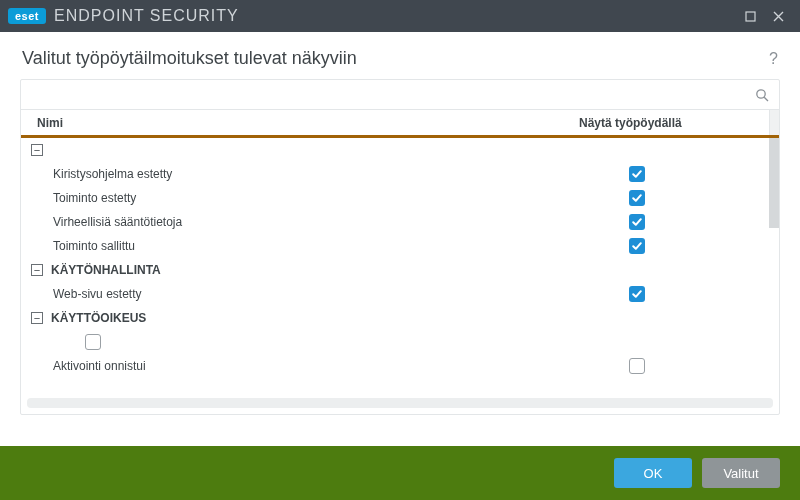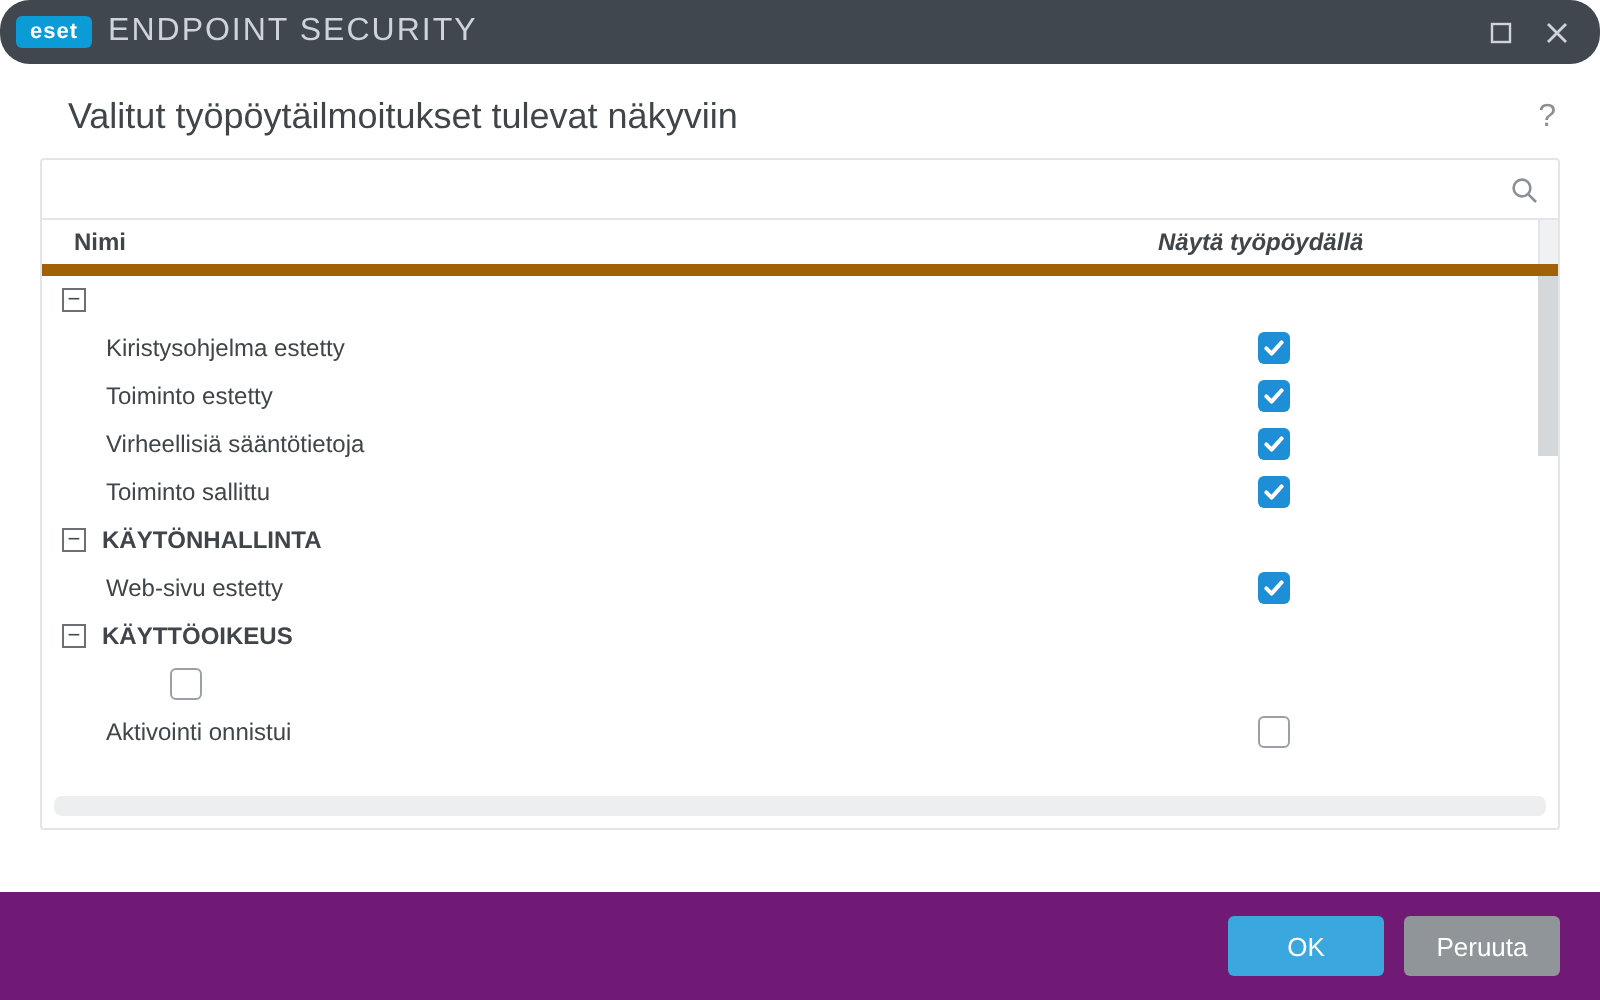--- a/index.html
+++ b/index.html
@@ -4,7 +4,7 @@
 <style>
   * { box-sizing: border-box; margin: 0; padding: 0; }
   html, body { width: 800px; height: 500px; font-family: "Segoe UI", Arial, sans-serif; overflow: hidden; background: #fff; }
-  .titlebar { height: 32px; background: #40474f; display: flex; align-items: center; padding: 0 8px; color: #d6dadd; border-radius: 15px; }
+  .titlebar { height: 32px; background: #40474f; display: flex; align-items: center; padding: 0 8px; color: #d6dadd; }
   .brand-badge { background: #0b9cd8; color: #fff; font-weight: 700; font-size: 11px; padding: 2px 7px; border-radius: 3px; letter-spacing: 0.5px; }
   .brand-text { margin-left: 8px; font-size: 16px; letter-spacing: 1px; color: #cfd4d8; }
   .title-spacer { flex: 1; }

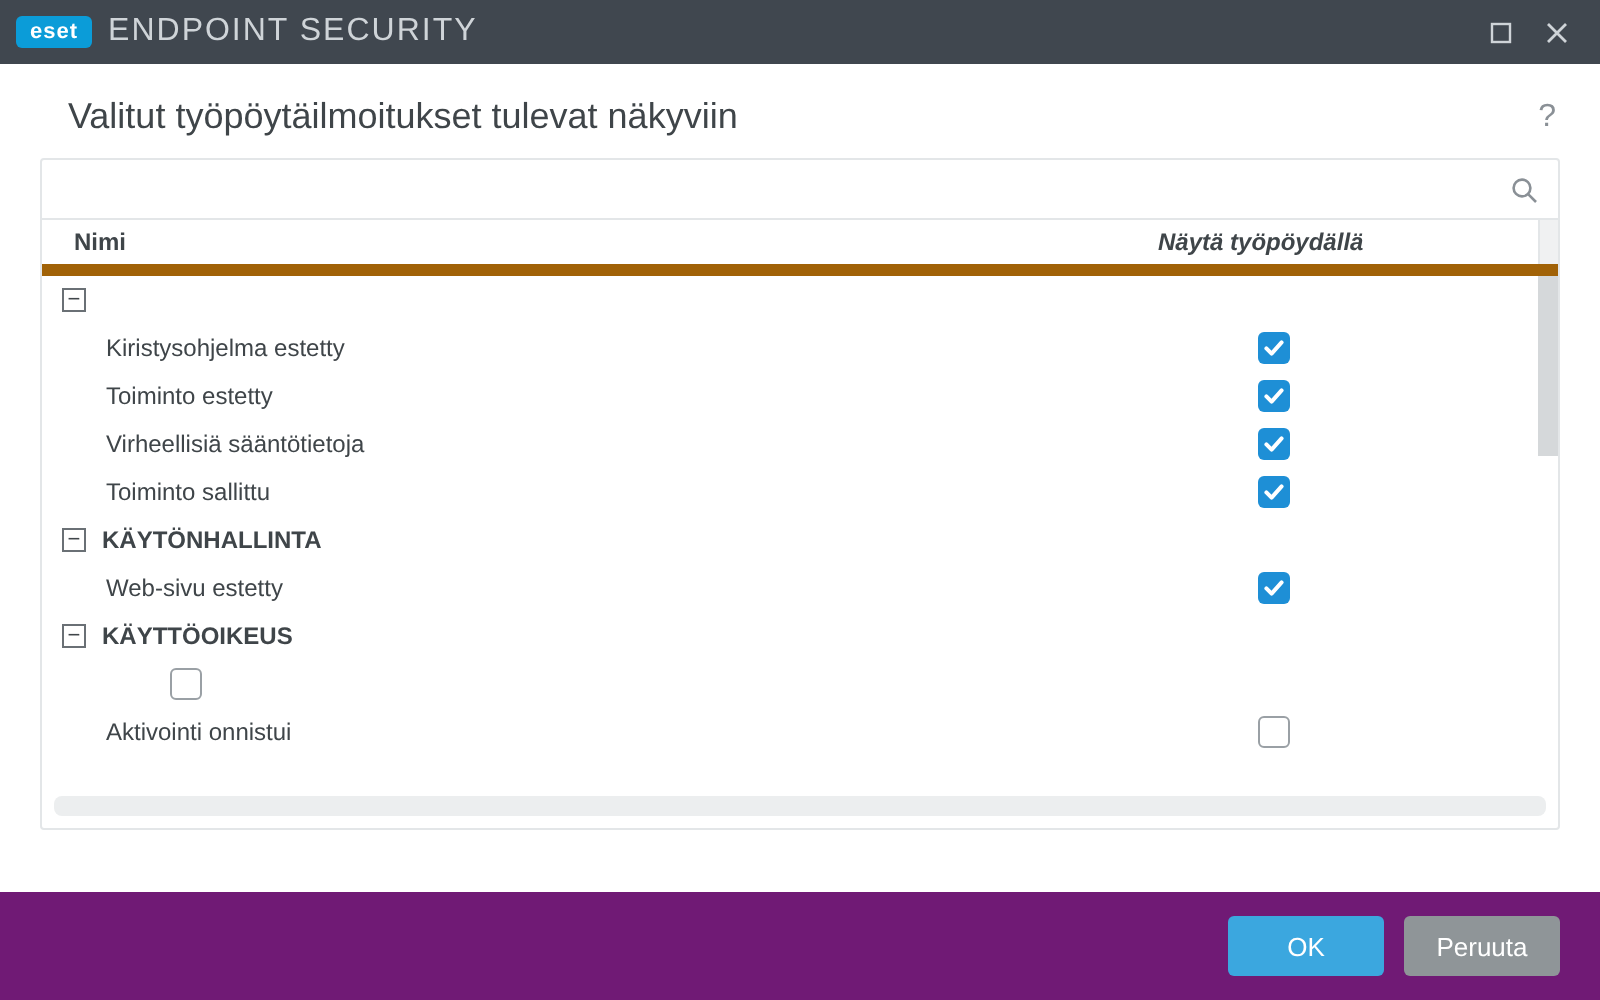--- a/index.html
+++ b/index.html
@@ -9,7 +9,7 @@
   .brand-text { margin-left: 8px; font-size: 16px; letter-spacing: 1px; color: #cfd4d8; }
   .title-spacer { flex: 1; }
   .win-btn { width: 28px; height: 28px; display: flex; align-items: center; justify-content: center; cursor: pointer; color: #cfd4d8; }
-  .heading-row { display: flex; align-items: center; padding: 16px 22px 10px 22px; margin-left: 12px; }
+  .heading-row { display: flex; align-items: center; padding: 16px 22px 10px 22px; }
   .heading { font-size: 18px; color: #3f4549; font-weight: 400; flex: 1; }
   .help-icon { color: #8a9096; font-size: 16px; cursor: pointer; }
   .panel { margin: 0 20px; border: 1px solid #e3e6e8; border-radius: 2px; background: #fff; }

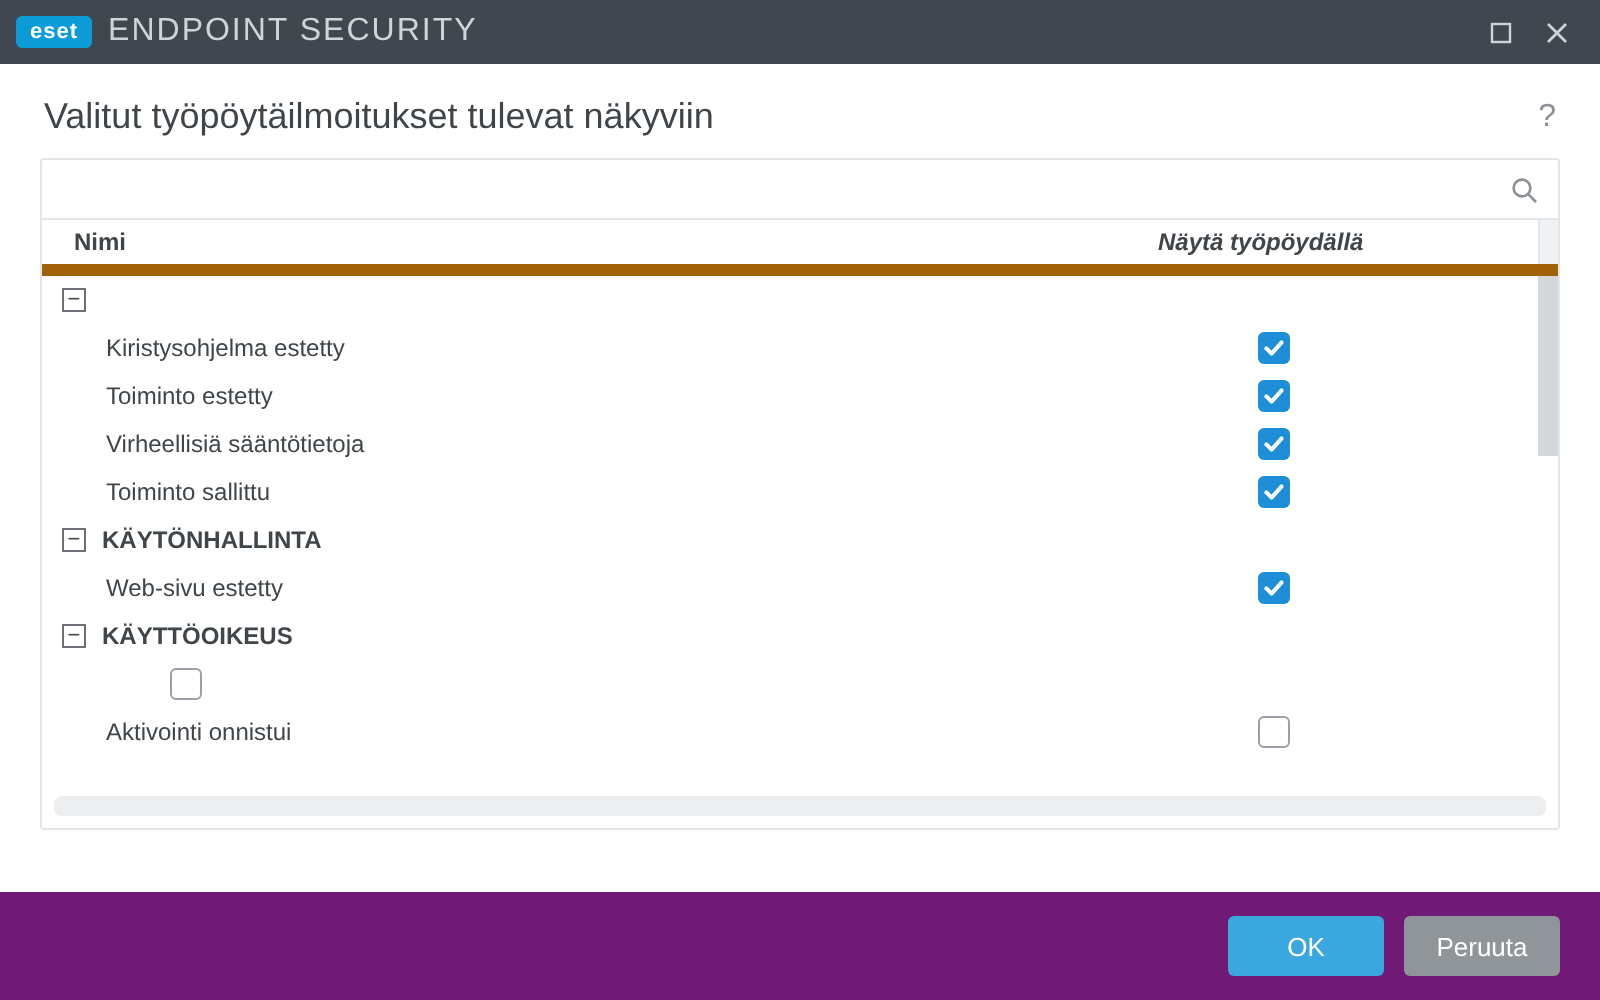--- a/index.html
+++ b/index.html
@@ -16,7 +16,7 @@
   .search-row { height: 30px; border-bottom: 1px solid #e3e6e8; display: flex; align-items: center; padding: 0 8px; }
   .search-input { flex: 1; border: none; outline: none; font-size: 12px; background: transparent; }
   .search-icon { color: #8a9096; width: 18px; height: 18px; display: flex; align-items: center; justify-content: center; }
-  .header-row { height: 28px; display: flex; align-items: center; font-size: 12px; color: #3f4549; font-weight: 600; border-bottom: 6px solid #a16207; }
+  .header-row { height: 28px; display: flex; align-items: center; font-size: 12px; color: #3f4549; font-weight: 600; border-bottom: 3px solid #a16207; }
   .col-name { flex: 1; padding-left: 16px; }
   .col-show { width: 190px; font-style: italic; }
   .scrollbar-gutter { width: 10px; background: #f0f1f2; align-self: stretch; border-left: 1px solid #e3e6e8; }

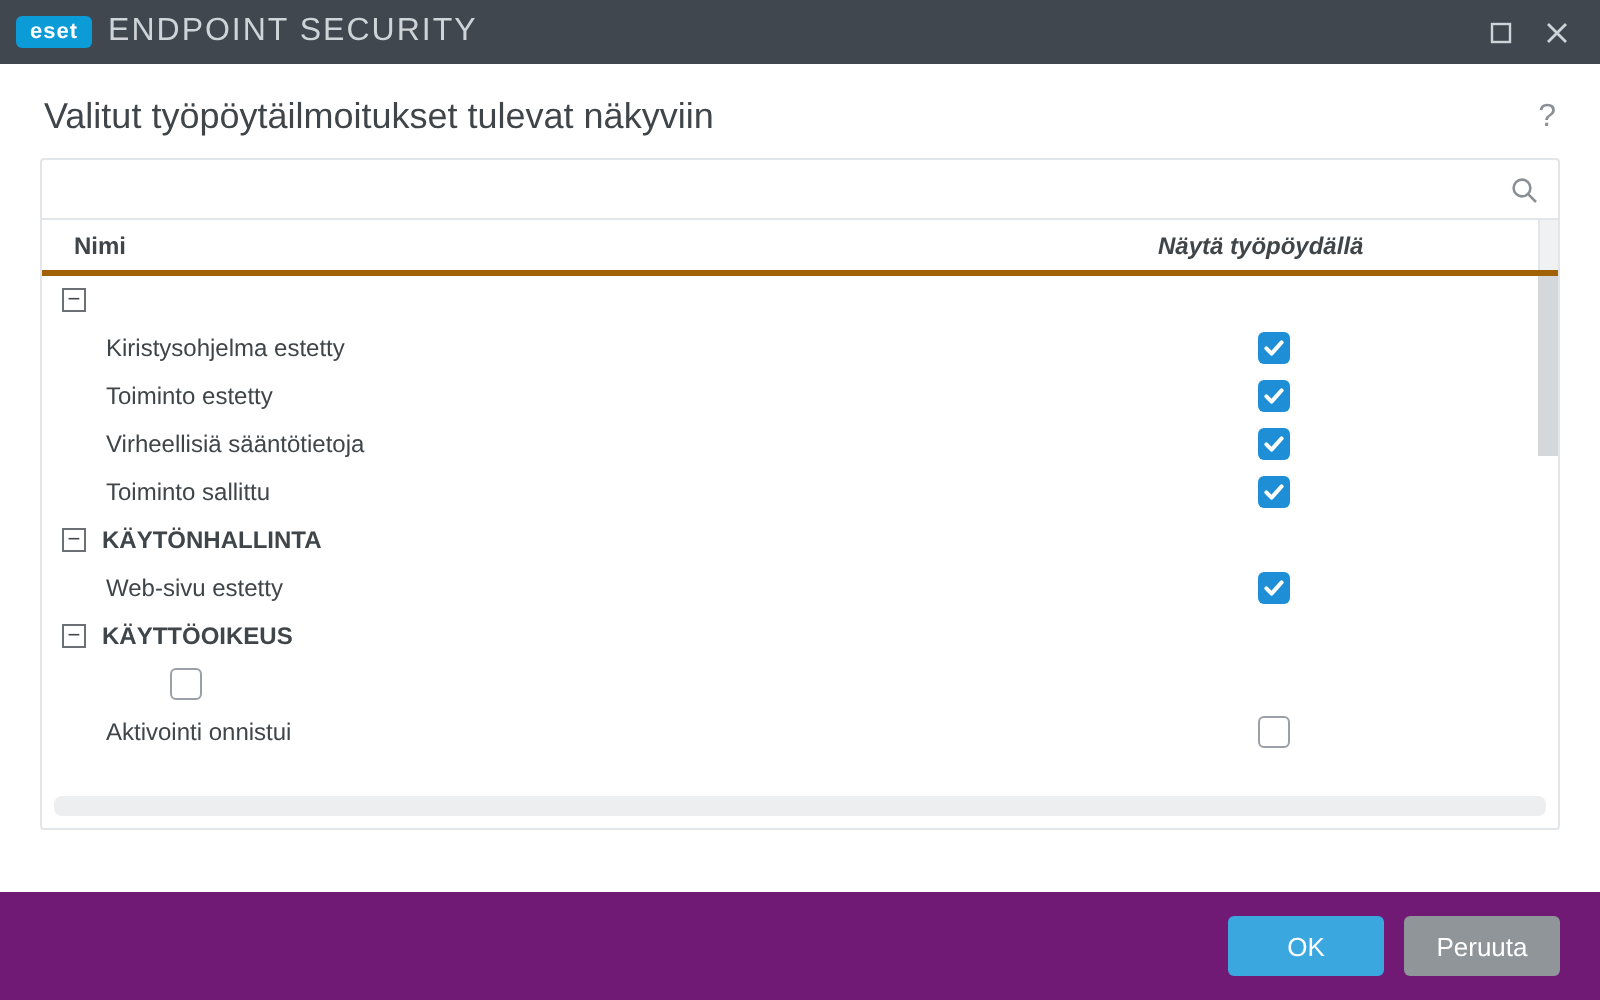--- a/index.html
+++ b/index.html
@@ -18,7 +18,7 @@
   .search-icon { color: #8a9096; width: 18px; height: 18px; display: flex; align-items: center; justify-content: center; }
   .header-row { height: 28px; display: flex; align-items: center; font-size: 12px; color: #3f4549; font-weight: 600; border-bottom: 3px solid #a16207; }
   .col-name { flex: 1; padding-left: 16px; }
-  .col-show { width: 190px; font-style: italic; }
+  .col-show { width: 190px; }
   .scrollbar-gutter { width: 10px; background: #f0f1f2; align-self: stretch; border-left: 1px solid #e3e6e8; }
   .rows { height: 256px; overflow: hidden; position: relative; }
   .row { height: 24px; display: flex; align-items: center; font-size: 12px; color: #3f4549; }

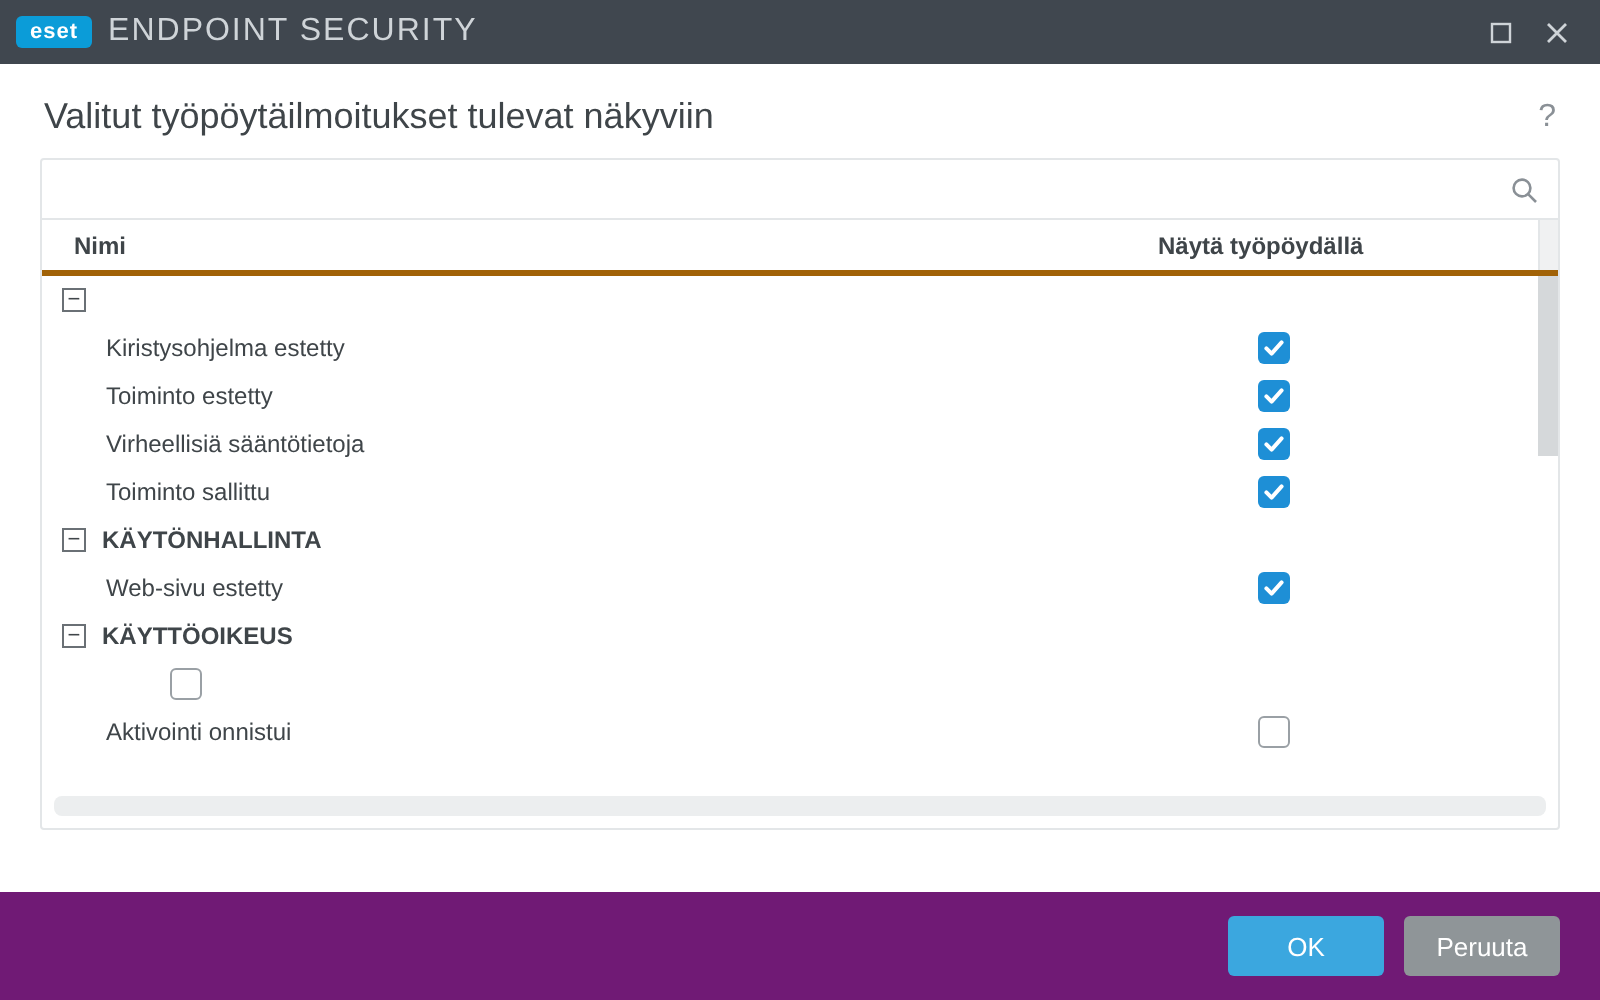--- a/index.html
+++ b/index.html
@@ -32,7 +32,7 @@
   .chk.off { border: 1px solid #9aa0a5; background: #fff; }
   .chk.on svg { display: block; }
   .hscroll { height: 10px; margin: 4px 6px 6px 6px; background: #eceeef; border-radius: 4px; }
-  .footer { position: absolute; bottom: 0; left: 0; right: 0; height: 54px; background: #701a75; display: flex; align-items: center; justify-content: flex-end; padding-right: 20px; gap: 10px; }
+  .footer { position: absolute; bottom: 0; left: 0; right: 0; height: 54px; background: #4d7c0f; display: flex; align-items: center; justify-content: flex-end; padding-right: 20px; gap: 10px; }
   .btn { min-width: 78px; height: 30px; border-radius: 3px; font-size: 13px; display: flex; align-items: center; justify-content: center; cursor: pointer; padding: 0 14px; }
   .btn-primary { background: #3ba7df; color: #fff; }
   .btn-secondary { background: #8f9598; color: #fff; }

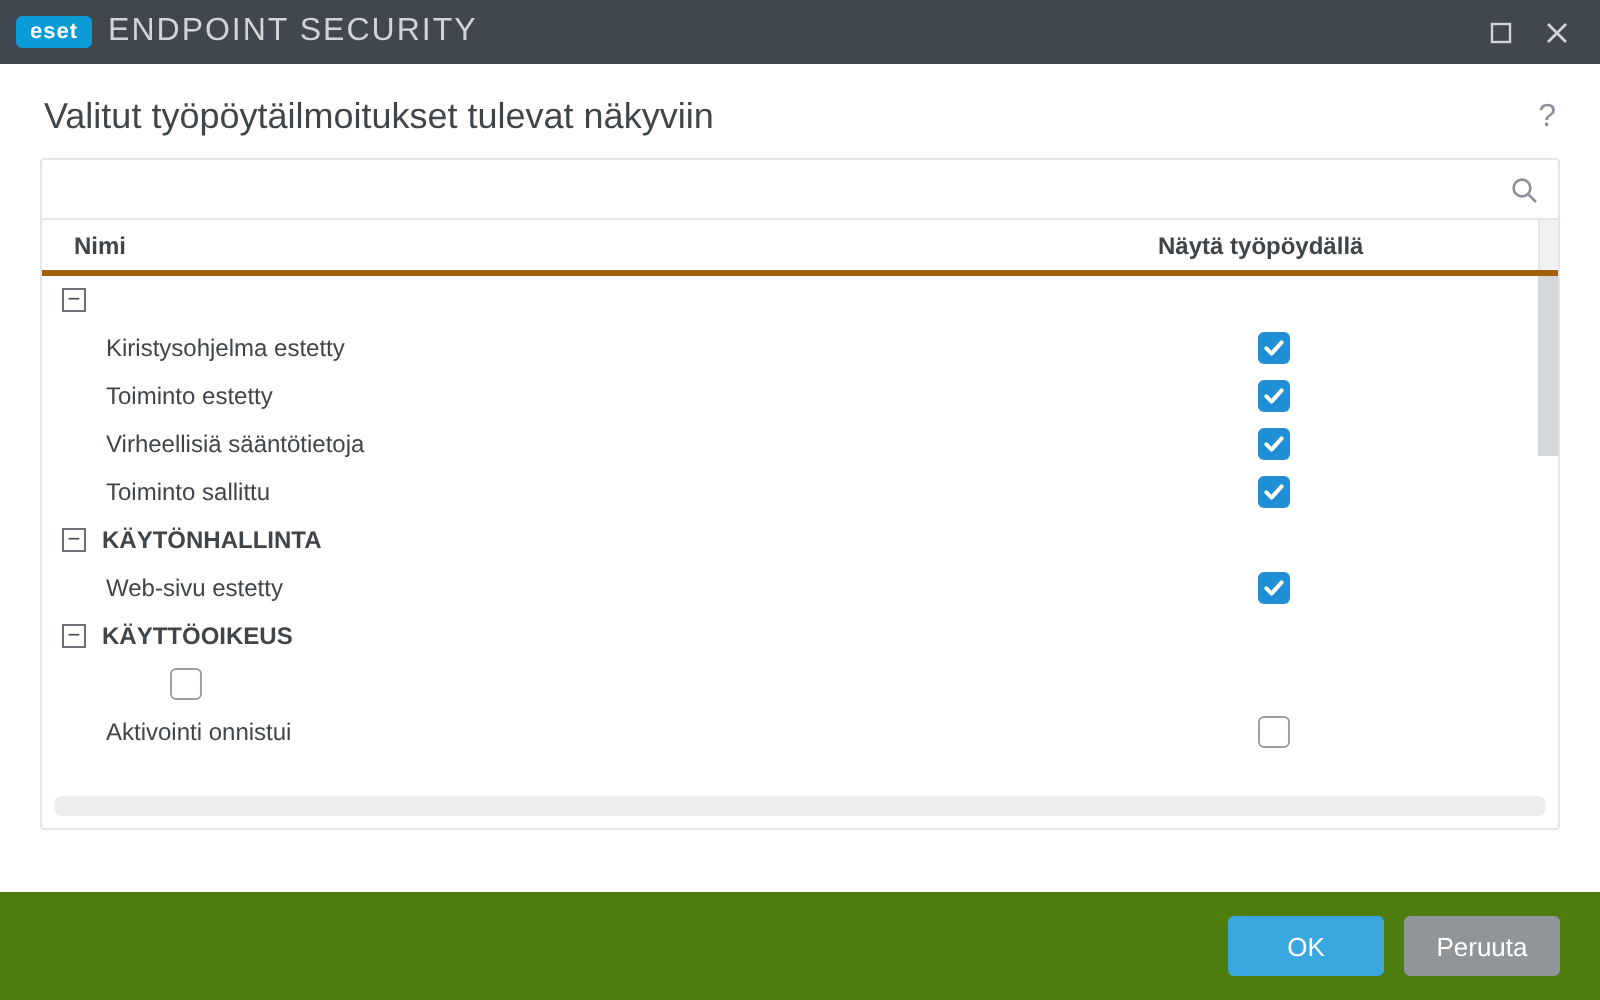--- a/index.html
+++ b/index.html
@@ -167,7 +167,7 @@
 
 <div class="footer">
   <div class="btn btn-primary">OK</div>
-  <div class="btn btn-secondary">Peruuta</div>
+  <div class="btn btn-secondary">Valitut</div>
 </div>
 
 </body></html>

